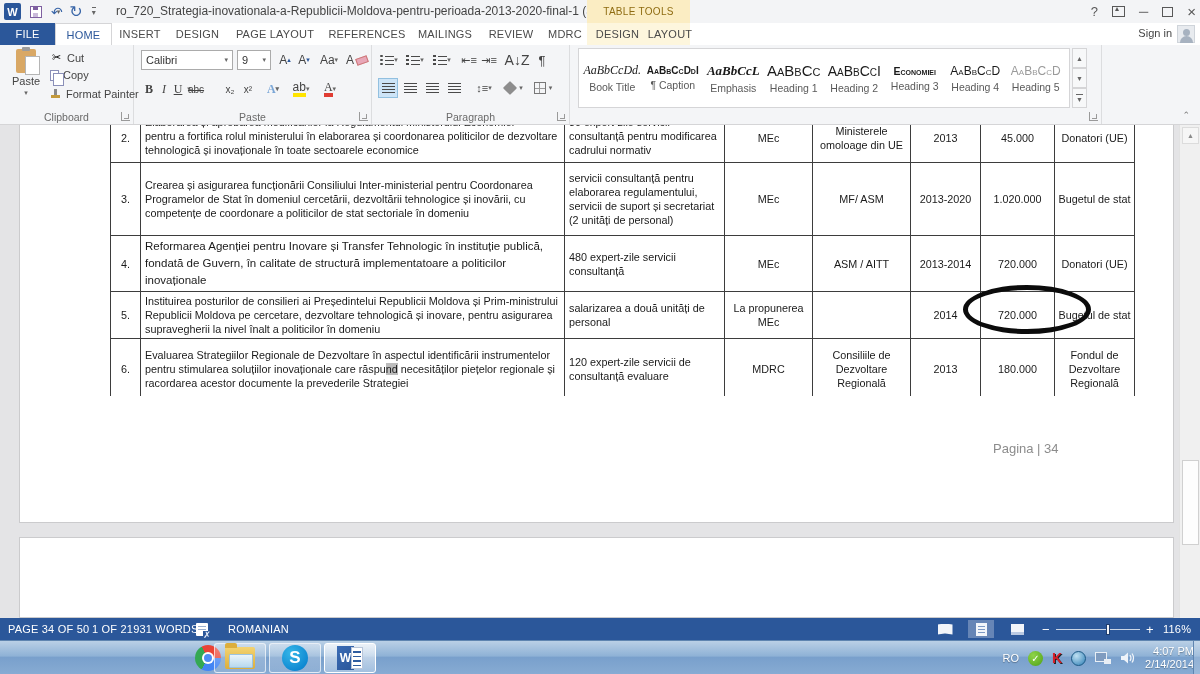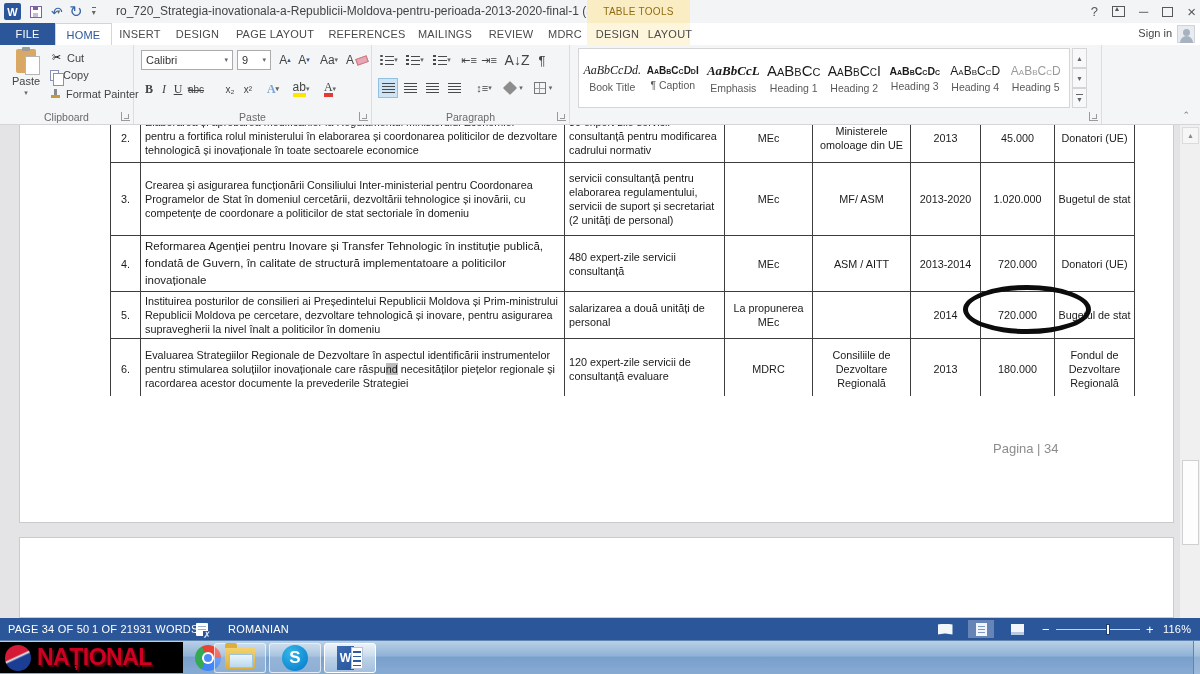--- a/index.html
+++ b/index.html
@@ -377,7 +377,7 @@
             <div class="snm">Heading 2</div>
           </div>
         <div class="sty s5">
-            <div class="samp">AaBbCcDc</div>
+            <div class="samp">Economiei</div>
             <div class="snm">Heading 3</div>
           </div>
         <div class="sty s6">

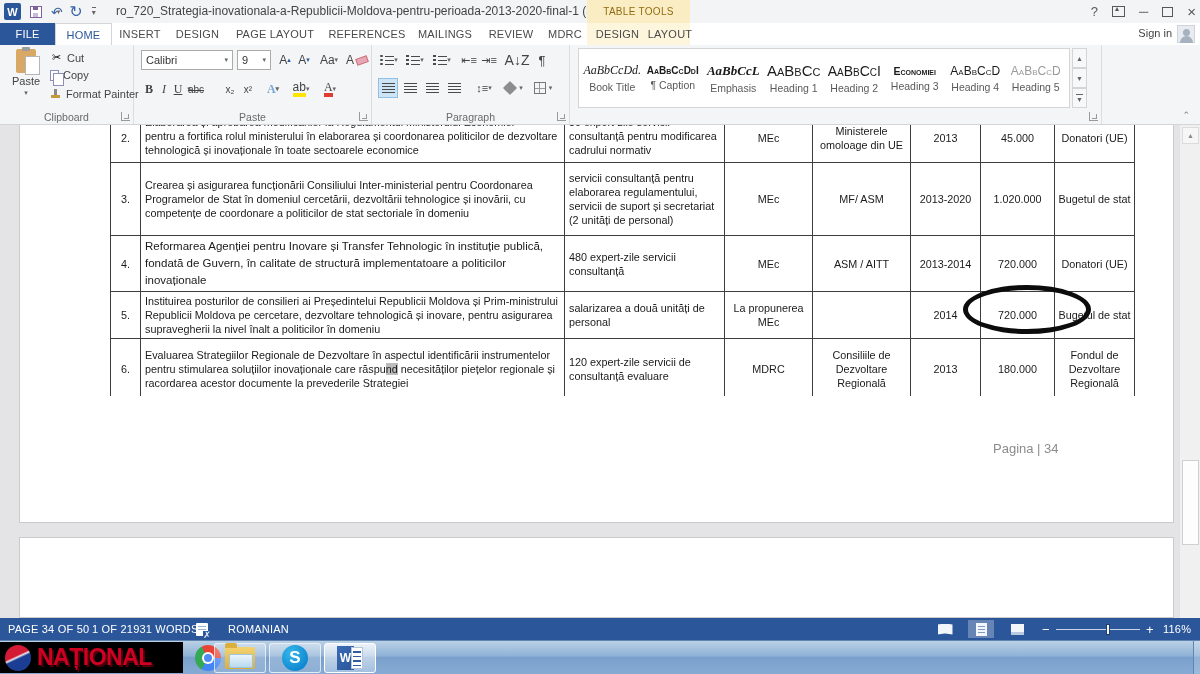--- a/index.html
+++ b/index.html
@@ -524,10 +524,6 @@
     <div class="tb-btn" style="left:182px;border:none;background:none">
         <span class="chrome-ic"></span>
       </div>
-    <div class="natlogo">
-      <span class="natball"></span>
-      <span class="nattext">NAȚIONAL</span>
-    </div>
     <div class="tb-btn" style="left:214px">
         <span class="folder-ic"></span>
       </div>

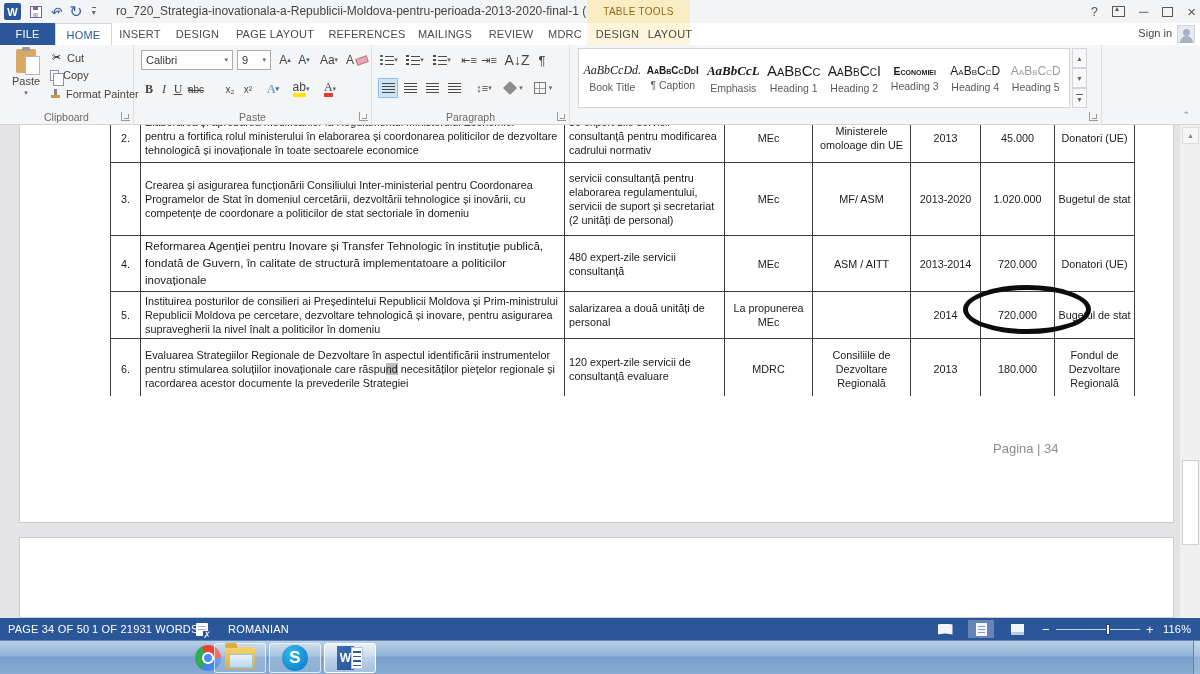--- a/index.html
+++ b/index.html
@@ -536,6 +536,21 @@
           <span class="wdoc"></span>
         </span>
     </div>
+    <div class="tray">
+      <span class="tray-lang">RO</span>
+      <span class="tr-check">✓</span>
+      <span class="tr-k">K</span>
+      <span class="tr-globe"></span>
+      <span class="tr-net"></span>
+      <svg width="16" height="14">
+          <path d="M1,5 L4,5 L8,1.5 L8,12.5 L4,9 L1,9 Z" fill="#eef3f9"></path>
+          <path d="M10,4 Q12,7 10,10 M12,2.5 Q15,7 12,11.5" stroke="#eef3f9" stroke-width="1.3" fill="none"></path>
+        </svg>
+      <span class="tr-clock">
+        <span>4:07 PM</span><br>
+        <span>2/14/2014</span>
+      </span>
+    </div>
     <div class="showdesk"></div>
   </div>
 

